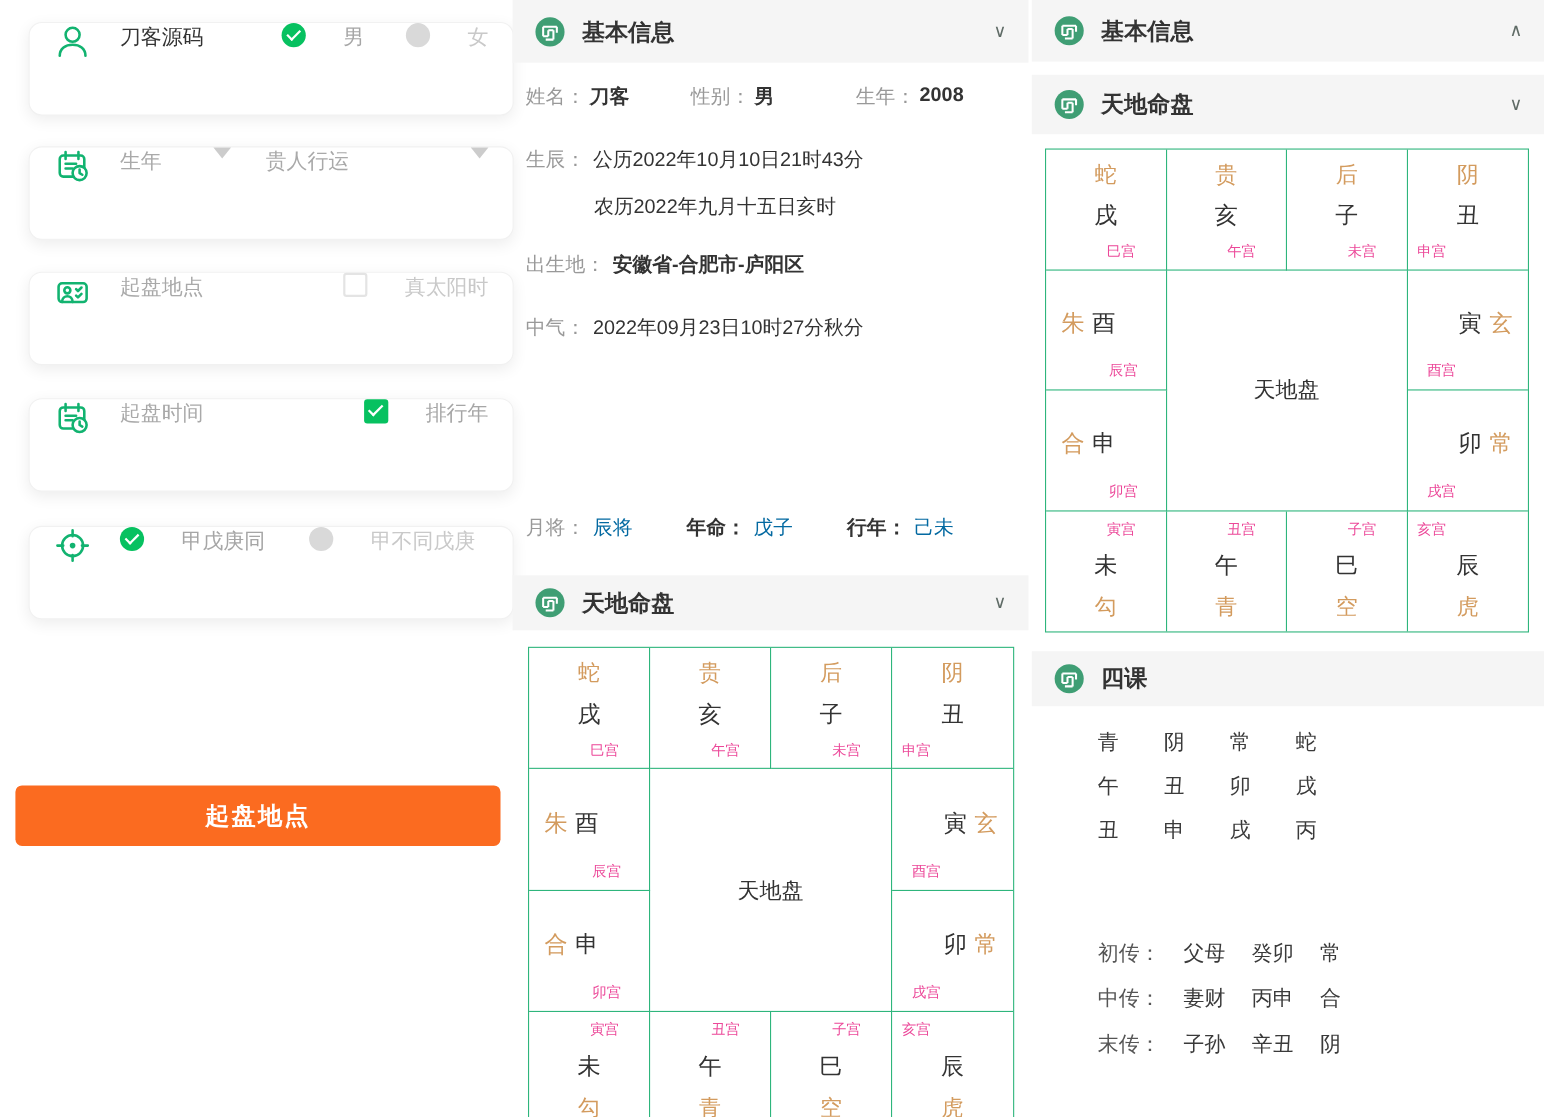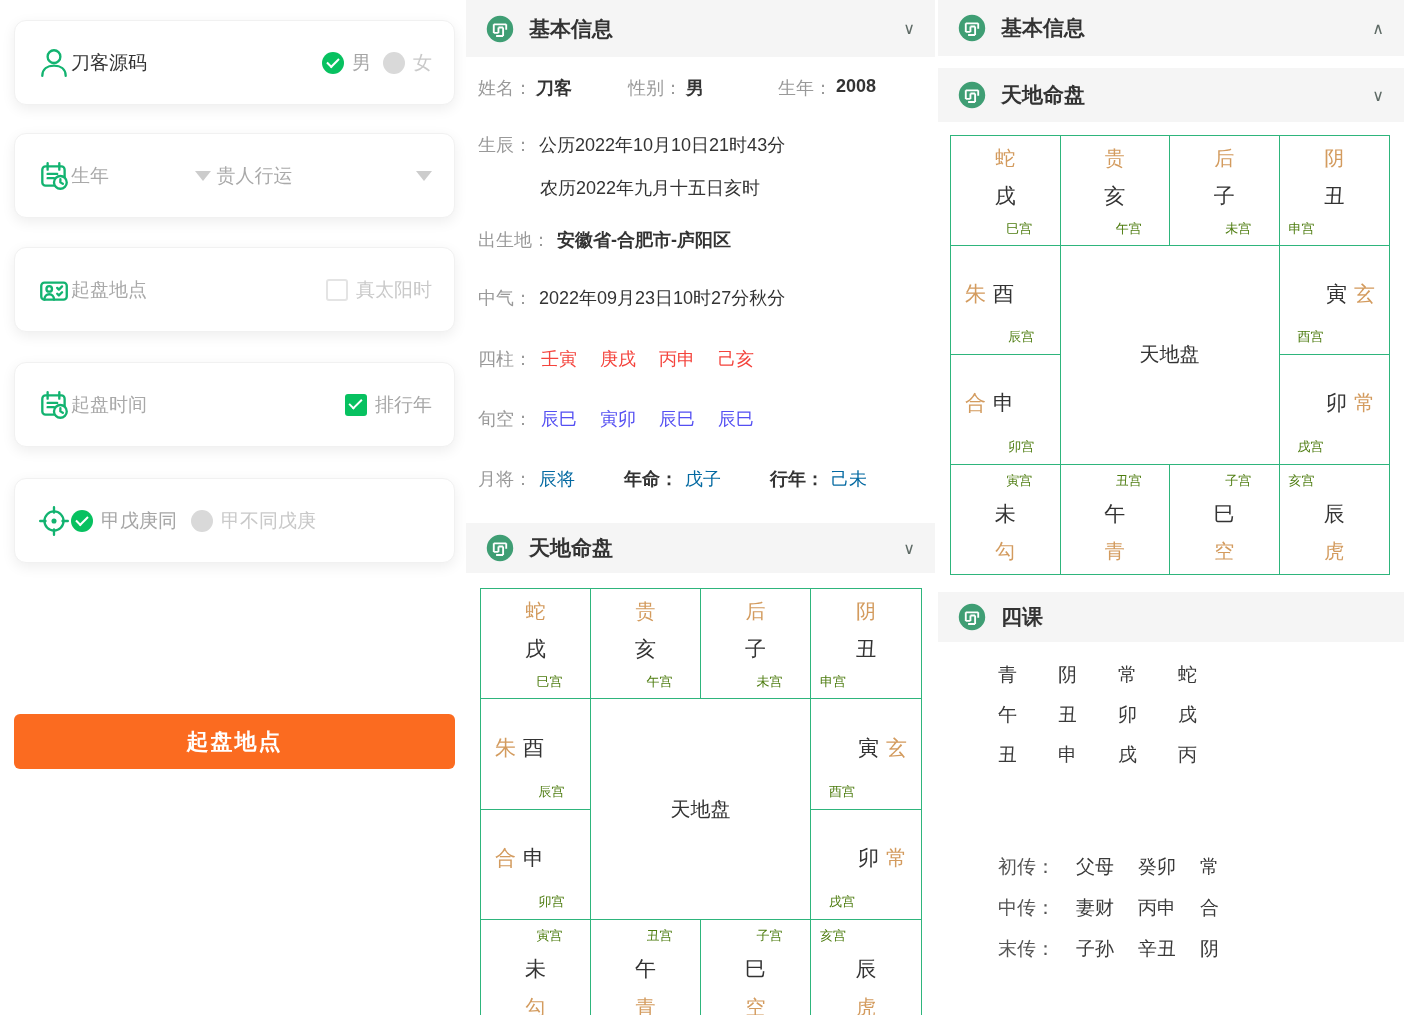--- a/index.html
+++ b/index.html
@@ -11,9 +11,9 @@
   .col-right { left:938px; width:466px; }
 
   
-  .card { position:absolute; left:14px; width:441px; height:85px; background:#fff;
+  .card { position:absolute; left:26px; width:441px; height:85px; background:#fff;
     border:1px solid #f1f1f1; border-radius:12px; box-shadow:0 4px 14px rgba(0,0,0,.07);
-    display:flex; align-items:center; padding:0 22px; gap:0; }
+    display:flex; padding:0 22px; gap:26px; }
   .card.c1{top:20px}.card.c2{top:133px}.card.c3{top:247px}.card.c4{top:362px}
   .card.c5{top:478px}.card.c6{top:596px}
   .icon32 { width:34px; height:34px; flex:0 0 34px; }

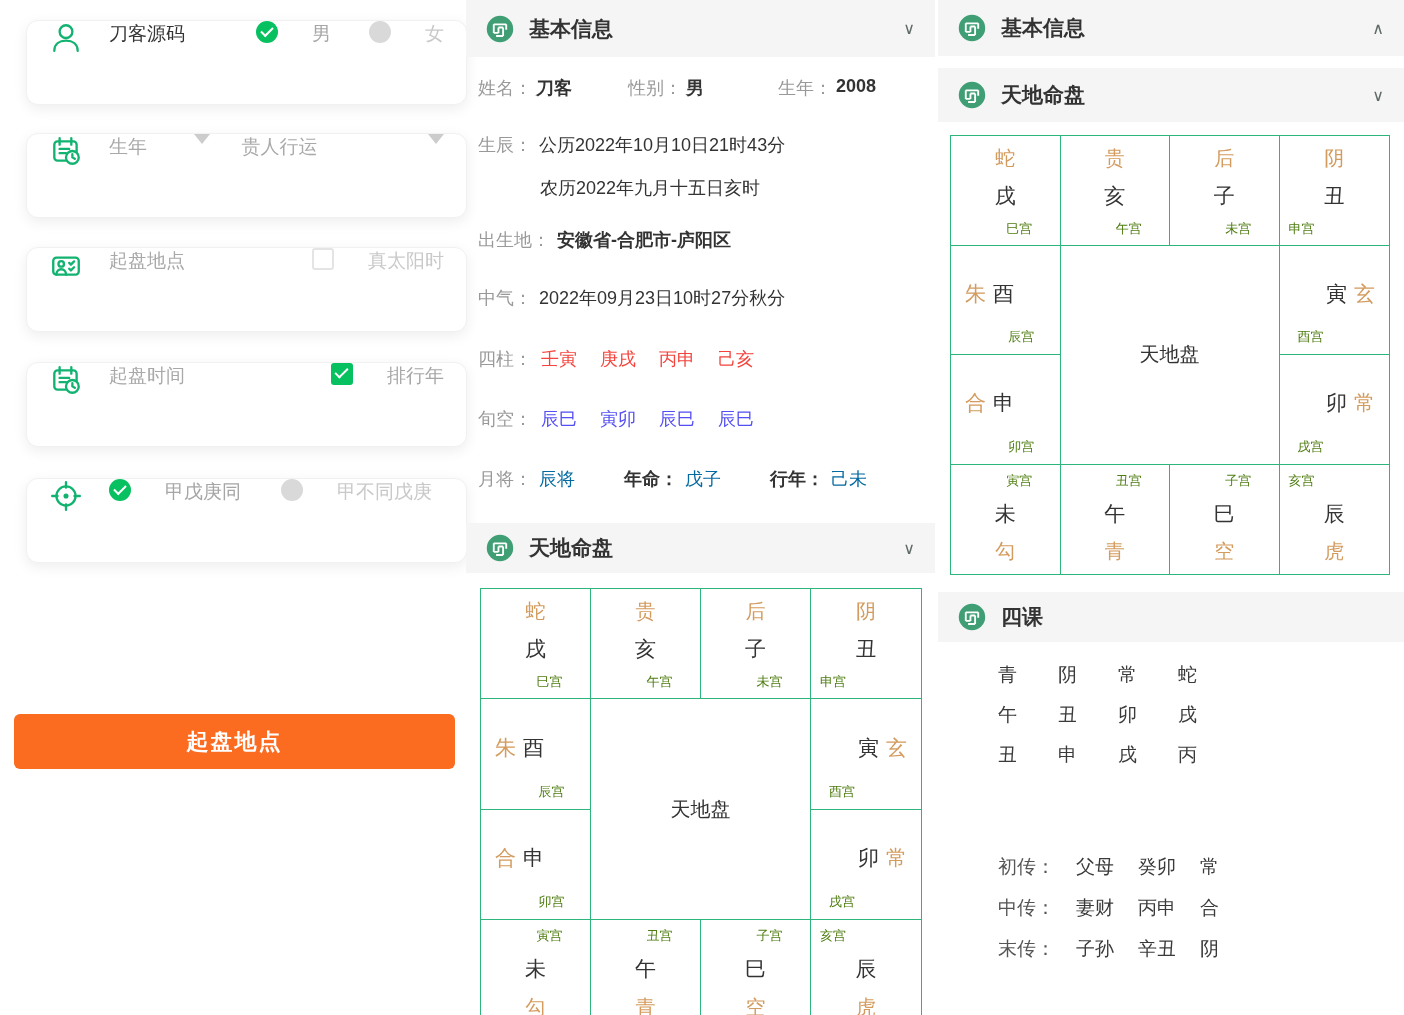--- a/index.html
+++ b/index.html
@@ -70,7 +70,7 @@
   .cell.bottom { justify-content:space-between; padding:7px 0 9px; }
   .general { color:#d39b5e; font-size:20px; }
   .branch  { color:#333;   font-size:21px; }
-  .palace  { color:#4d7c0f; font-size:13px; }
+  .palace  { color:#ec4899; font-size:13px; }
   .pal-c { transform:translateX(14px); }
   .pal-l { align-self:flex-start; margin-left:9px; transform:none; }
   .cell.midl, .cell.midr { justify-content:center; }

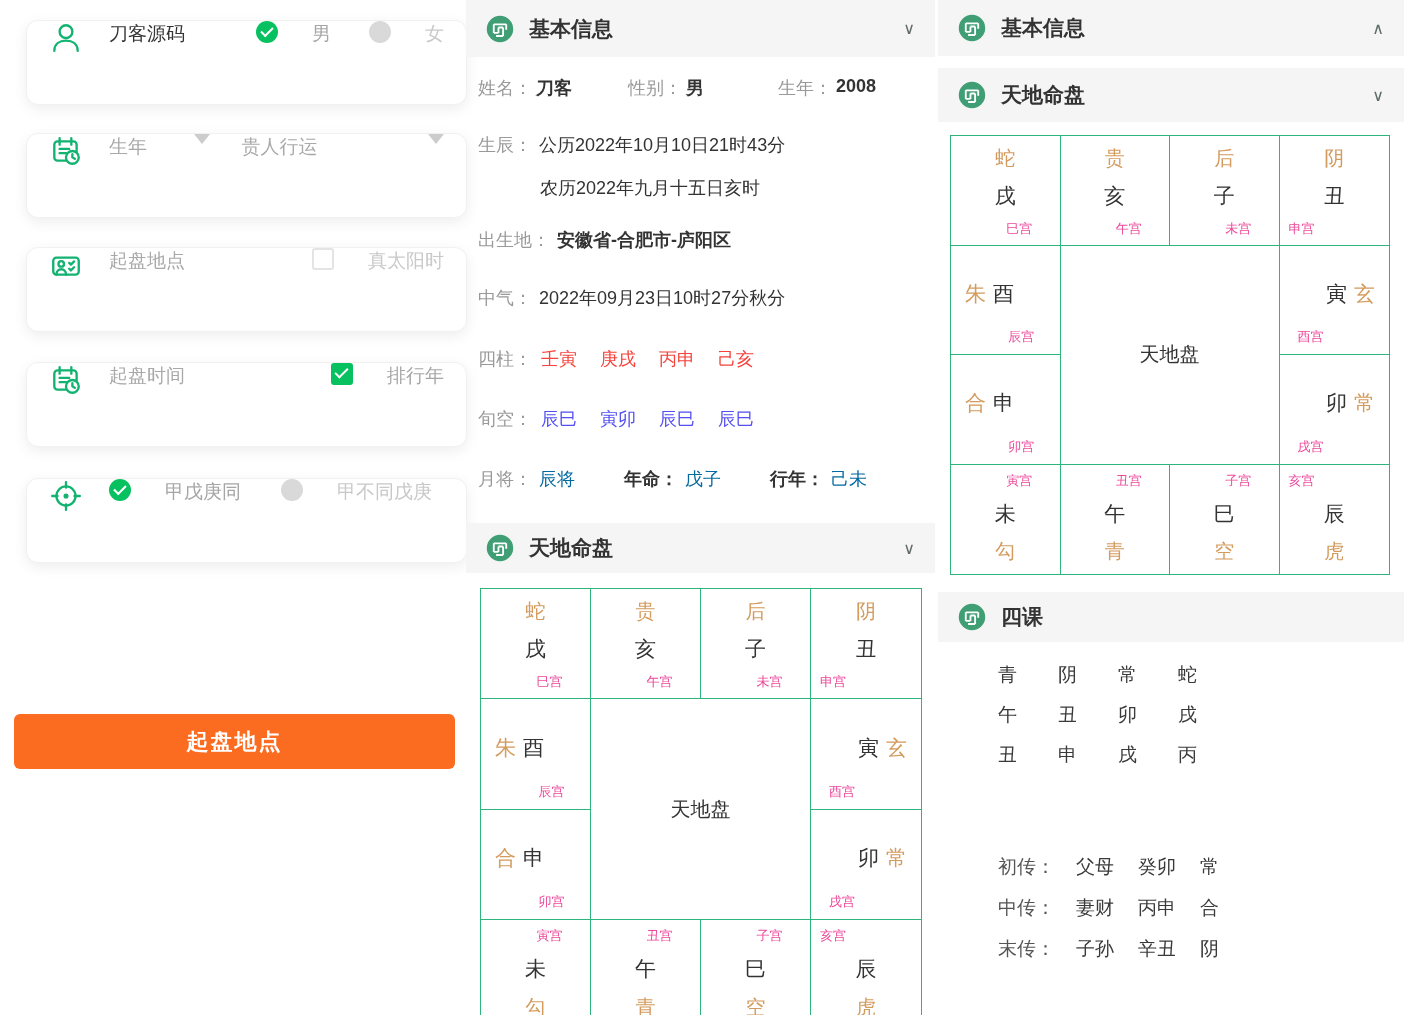--- a/index.html
+++ b/index.html
@@ -218,13 +218,6 @@
     <span class="n" style="margin-left:2px">2022年09月23日10时27分秋分</span>
   </div>
 
-  <div class="inforow gap18" style="top:347px">
-    <span class="lbl" style="margin-right:4px">四柱：</span>
-    <span class="red">壬寅</span>
-    <span class="red">庚戌</span>
-    <span class="red">丙申</span>
-    <span class="red">己亥</span>
-  </div>
 
   <div class="inforow gap18" style="top:407px">
     <span class="lbl" style="margin-right:4px">旬空：</span>

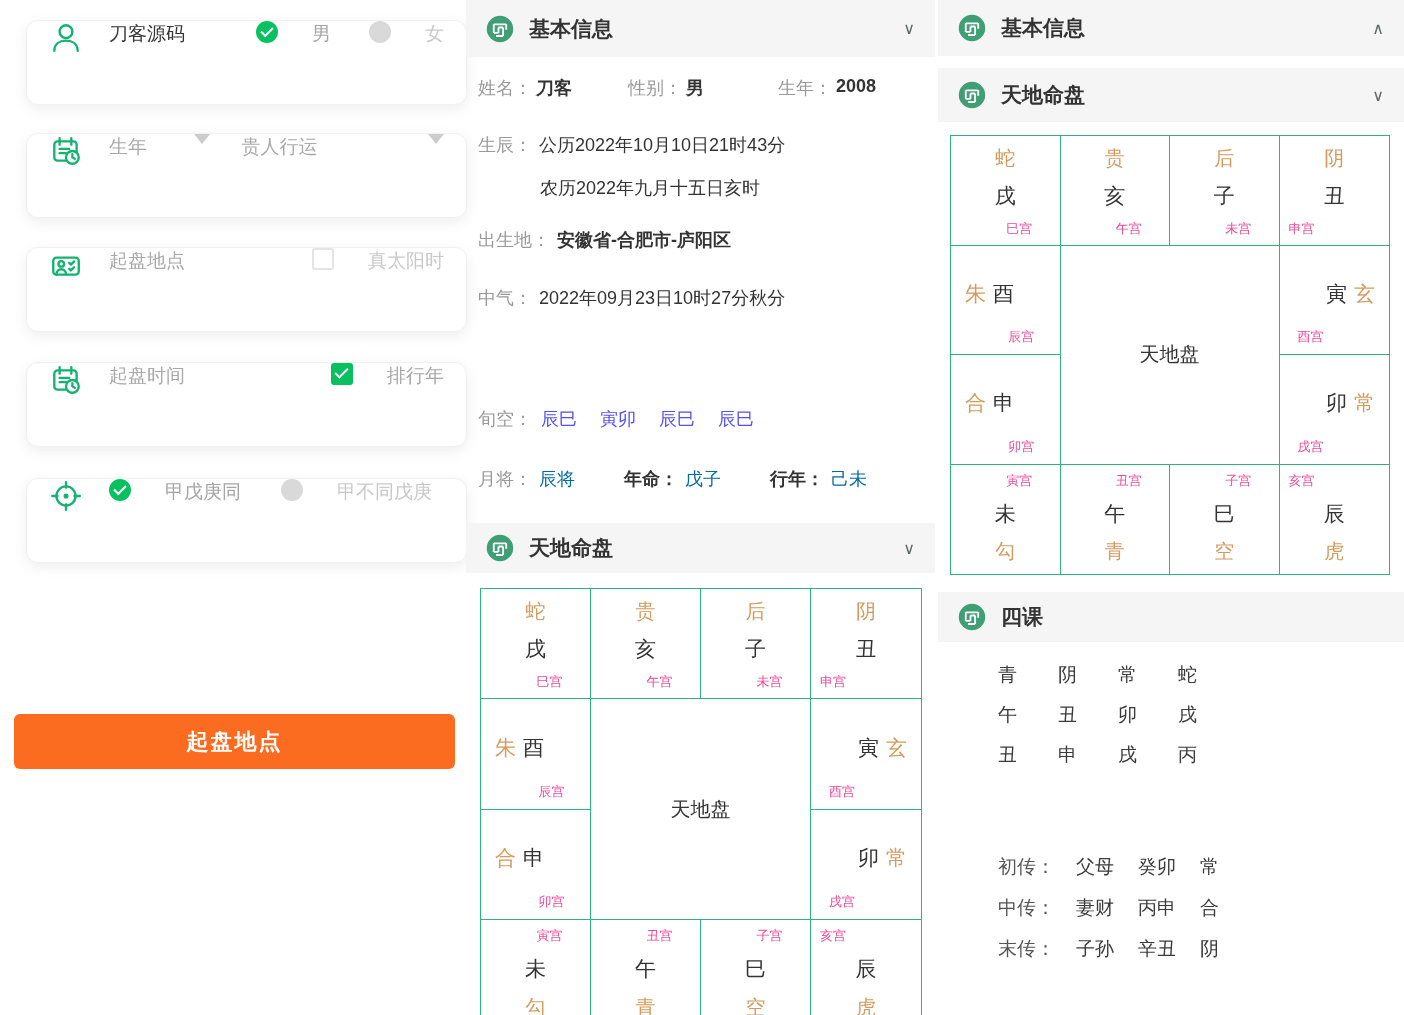--- a/index.html
+++ b/index.html
@@ -219,13 +219,6 @@
   </div>
 
 
-  <div class="inforow gap18" style="top:407px">
-    <span class="lbl" style="margin-right:4px">旬空：</span>
-    <span class="blue">辰巳</span>
-    <span class="blue">寅卯</span>
-    <span class="blue">辰巳</span>
-    <span class="blue">辰巳</span>
-  </div>
 
   <div class="inforow" style="top:467px">
     <span class="lbl">月将：</span>

